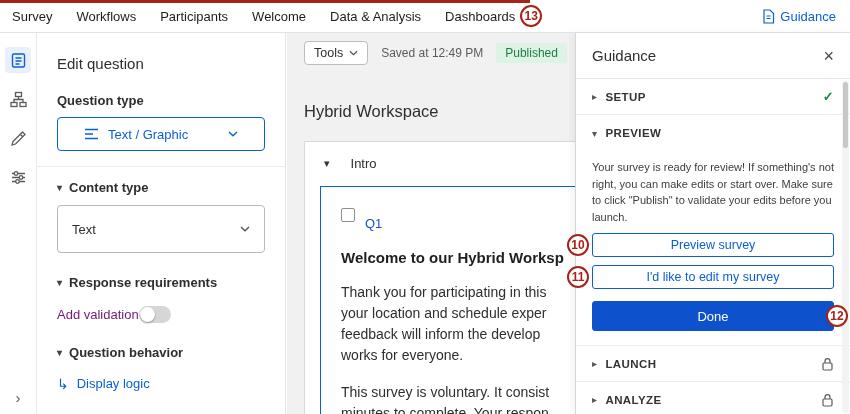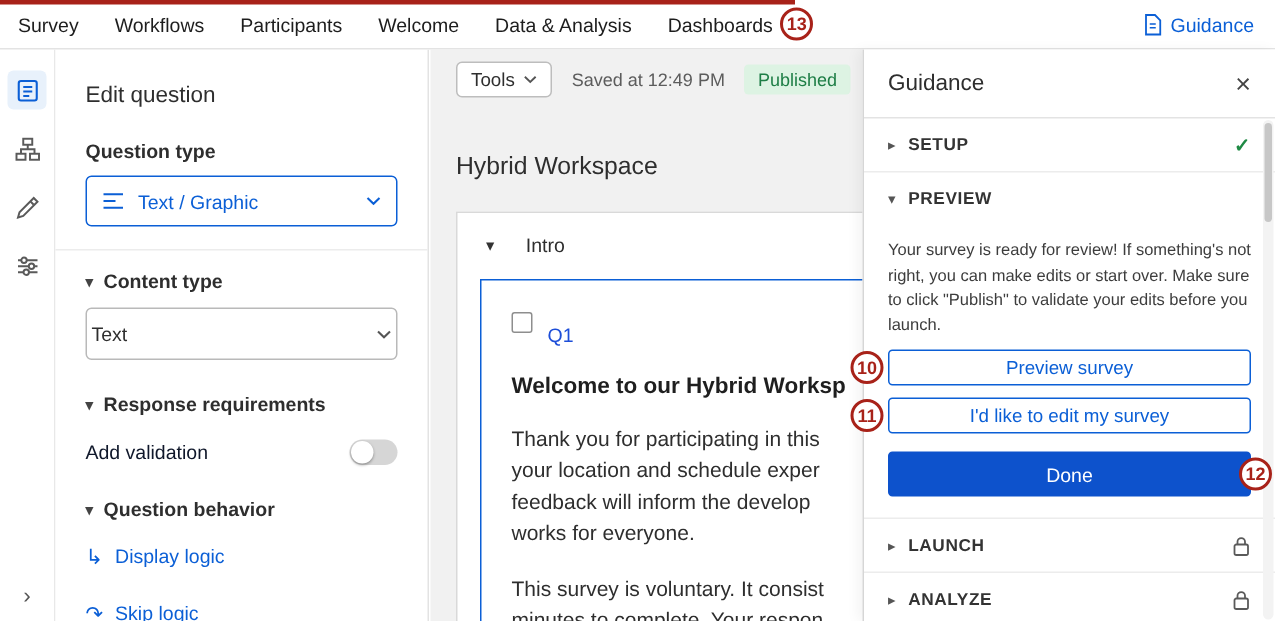--- a/index.html
+++ b/index.html
@@ -22,7 +22,7 @@
 .left-panel{position:absolute;left:37px;top:33px;bottom:0;width:249px;background:#fff;border-right:1px solid #e3e3e3;padding:0 20px;z-index:2;}
 .panel-title{margin-top:22px;font-size:15px;color:#2e2e2e;}
 .field-label{margin-top:21px;font-size:13px;font-weight:bold;color:#2e2e2e;}
-.qtype-select{margin-top:9px;width:100%;height:34px;display:flex;align-items:center;gap:9px;padding:0 10px;background:#fff;border:1px solid var(--accent,#0b5fd6);border-radius:4px;color:var(--accent,#0b5fd6);font-size:13px;cursor:pointer;font-family:inherit;}
+.qtype-select{margin-top:9px;width:100%;height:34px;display:flex;align-items:center;gap:9px;padding:0 26px;background:#fff;border:1px solid var(--accent,#0b5fd6);border-radius:4px;color:var(--accent,#0b5fd6);font-size:13px;cursor:pointer;font-family:inherit;}
 .qtype-select .chev{margin-left:auto;display:flex;}
 .divider{margin:15px -20px 0;border-top:1px solid #ececec;}
 .section-head{margin-top:13px;display:flex;align-items:center;gap:7px;font-size:13px;font-weight:bold;color:#2e2e2e;cursor:pointer;}

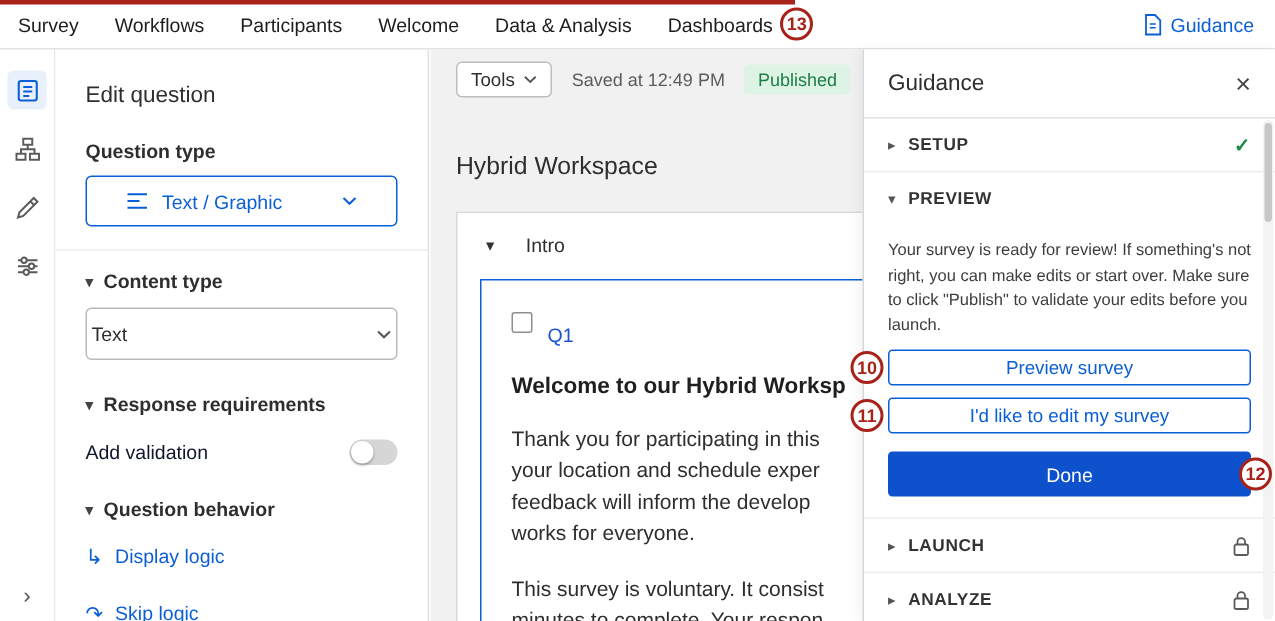--- a/index.html
+++ b/index.html
@@ -28,7 +28,7 @@
 .section-head{margin-top:13px;display:flex;align-items:center;gap:7px;font-size:13px;font-weight:bold;color:#2e2e2e;cursor:pointer;}
 .section-head.mt-lg{margin-top:22px;}
 .section-head .caret{font-size:10px;color:#444;}
-.g-select{margin-top:10px;width:100%;height:35px;display:flex;align-items:center;padding:0 3px;background:#fff;border:1px solid #b9b9b9;border-radius:4px;color:#2e2e2e;font-size:13px;cursor:pointer;font-family:inherit;}
+.g-select{margin-top:10px;width:100%;height:48px;display:flex;align-items:center;padding:0 14px;background:#fff;border:1px solid #b9b9b9;border-radius:4px;color:#2e2e2e;font-size:13px;cursor:pointer;font-family:inherit;}
 .g-select .chev{margin-left:auto;display:flex;color:#555;}
 .toggle-row{margin-top:16px;display:flex;align-items:center;justify-content:space-between;font-size:13px;color:#0f172a;}
 .toggle{width:32px;height:17px;border-radius:9px;background:#d6d6d6;position:relative;cursor:pointer;display:inline-block;}

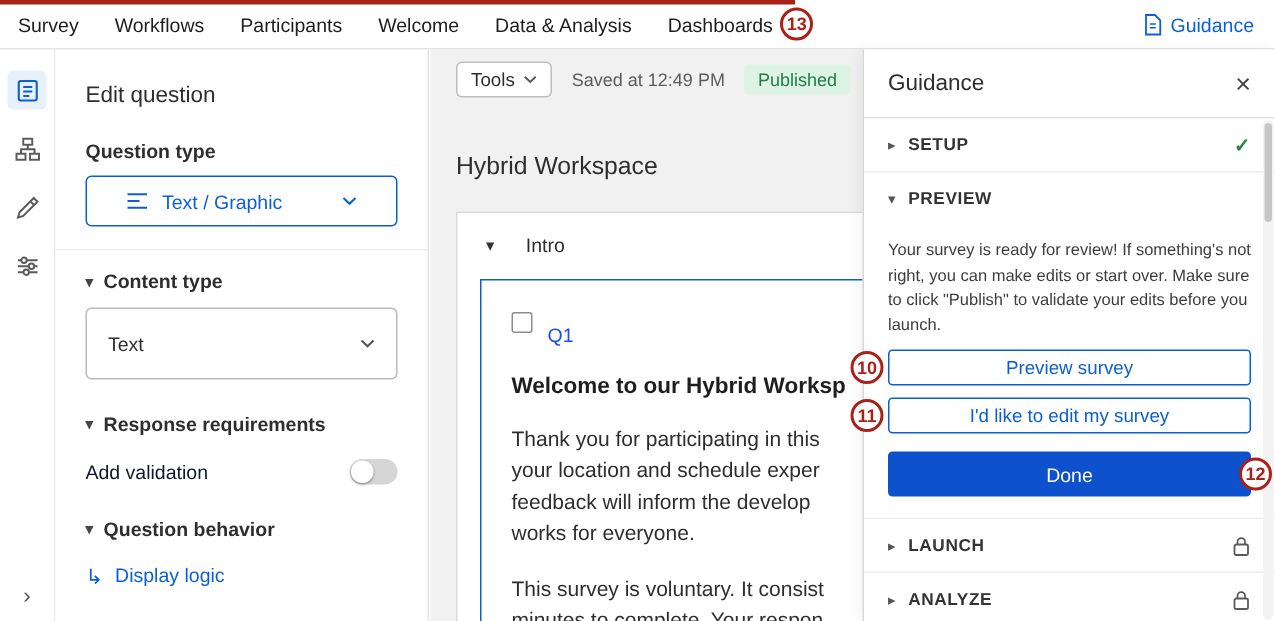--- a/index.html
+++ b/index.html
@@ -30,7 +30,7 @@
 .section-head .caret{font-size:10px;color:#444;}
 .g-select{margin-top:10px;width:100%;height:48px;display:flex;align-items:center;padding:0 14px;background:#fff;border:1px solid #b9b9b9;border-radius:4px;color:#2e2e2e;font-size:13px;cursor:pointer;font-family:inherit;}
 .g-select .chev{margin-left:auto;display:flex;color:#555;}
-.toggle-row{margin-top:16px;display:flex;align-items:center;justify-content:space-between;font-size:13px;color:#0f172a;}
+.toggle-row{margin-top:16px;display:flex;align-items:center;font-size:13px;color:#701a75;}
 .toggle{width:32px;height:17px;border-radius:9px;background:#d6d6d6;position:relative;cursor:pointer;display:inline-block;}
 .toggle .knob{position:absolute;left:1px;top:1px;width:15px;height:15px;border-radius:50%;background:#fff;box-shadow:0 1px 2px rgba(0,0,0,.35);}
 .logic-link{display:flex;align-items:center;gap:8px;margin-top:16px;color:var(--accent,#0b5fd6);font-size:13px;cursor:pointer;text-decoration:none;}

